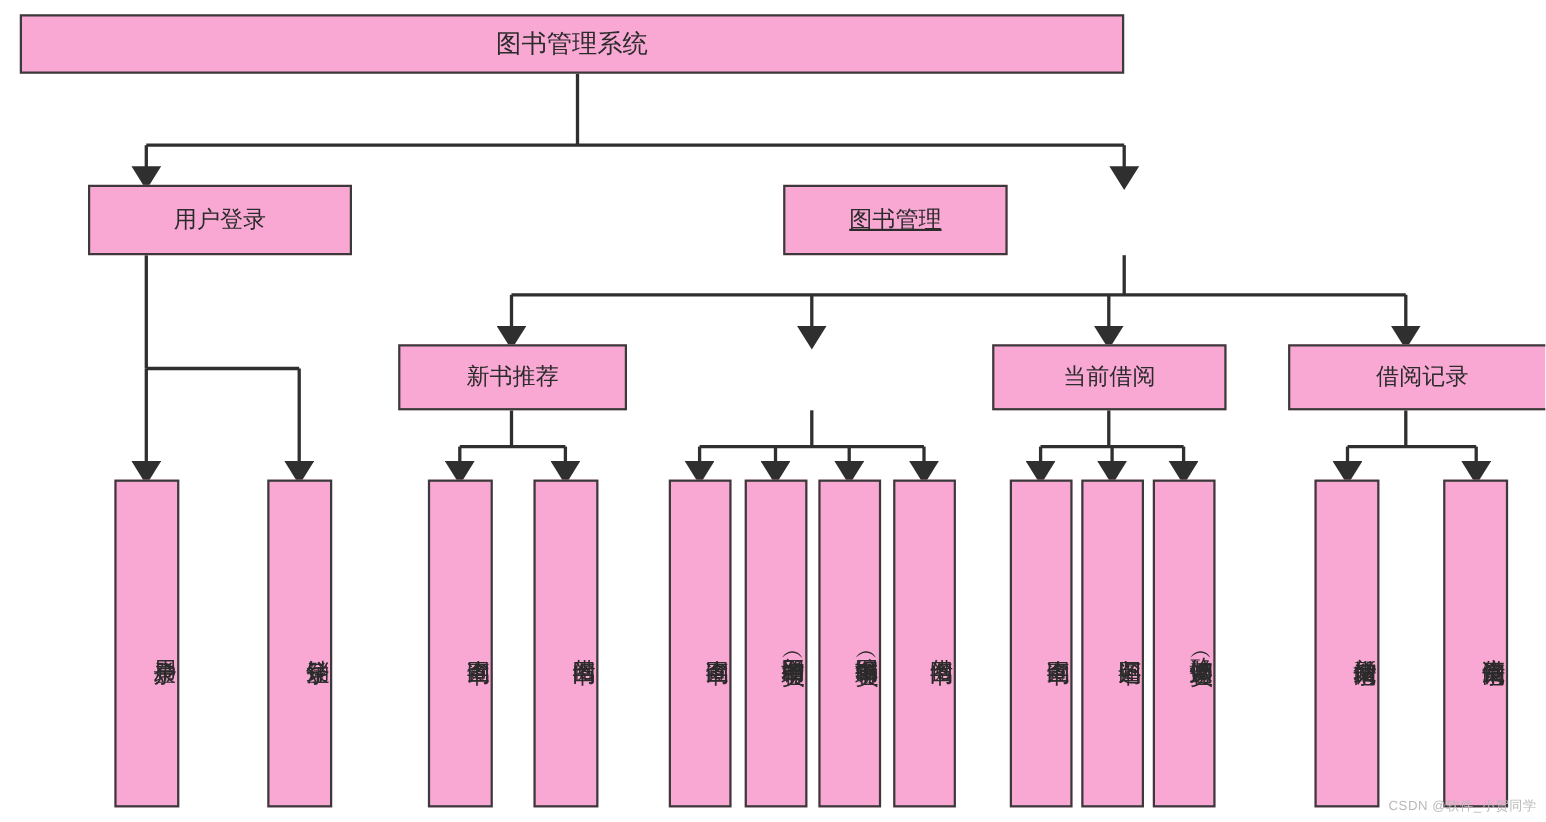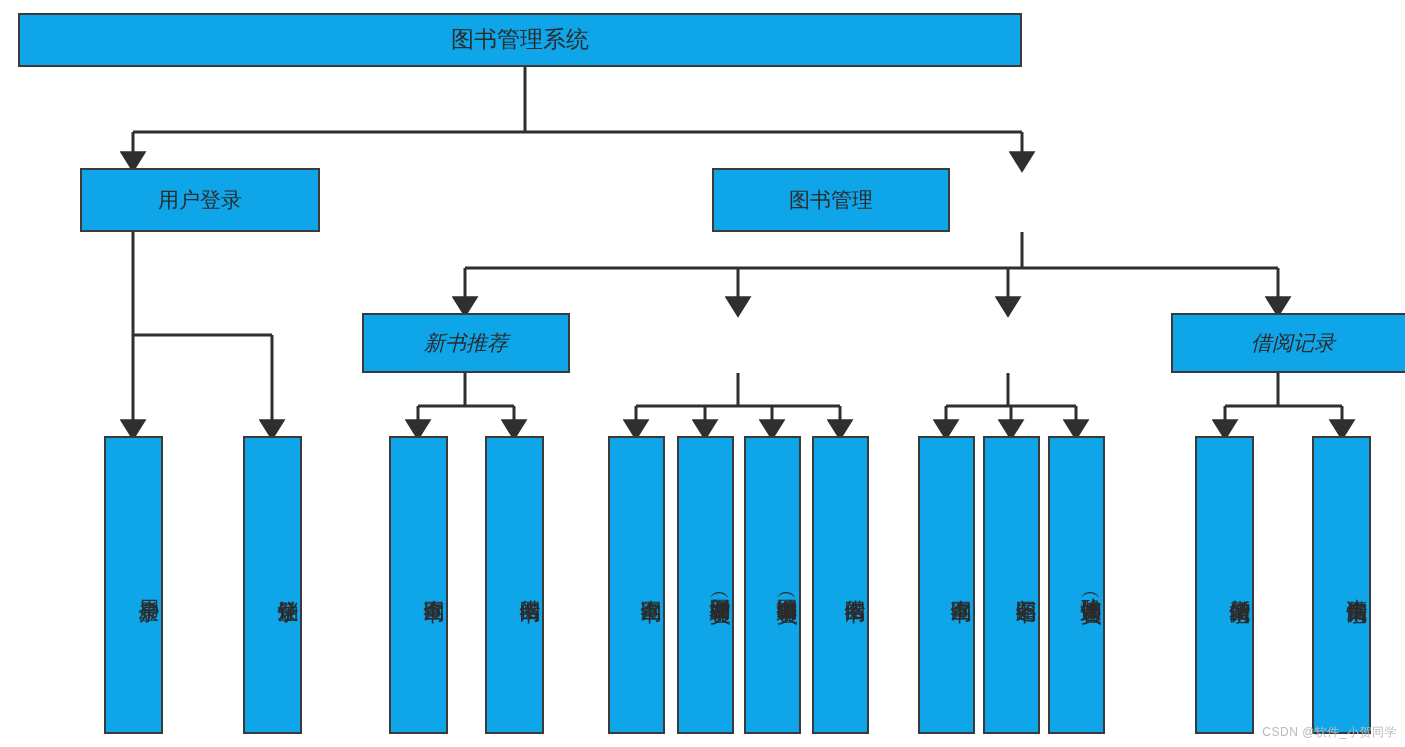--- a/index.html
+++ b/index.html
@@ -28,7 +28,7 @@
   .node {
     position: absolute;
     box-sizing: border-box;
-    background: #0ea5e9;
+    background: #f9a8d4;
     border: 2px solid #3a3a3a;
     display: flex;
     align-items: center;

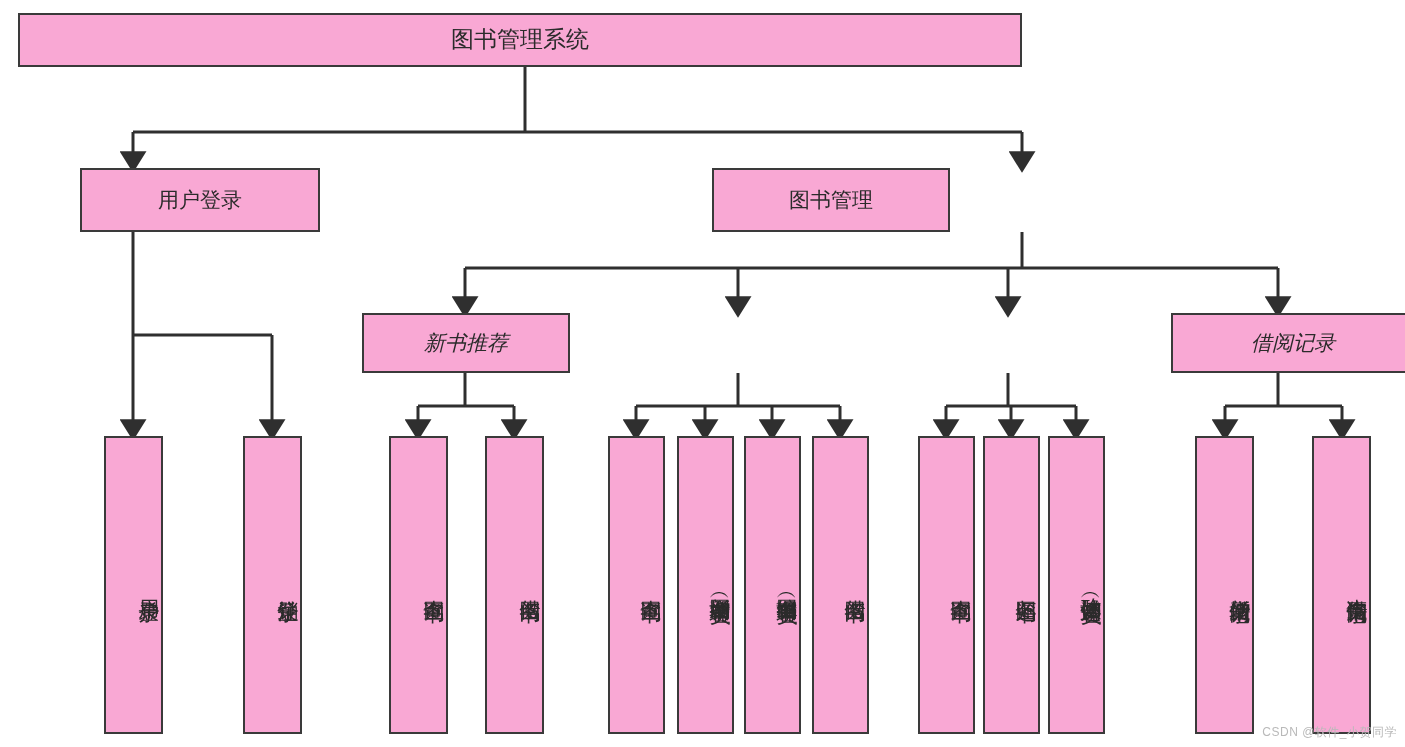--- a/index.html
+++ b/index.html
@@ -131,7 +131,7 @@
   <div class="node lvl1" style="left:80px; top:168px; width:240px; height:64px;">
     <span class="lbl">用户登录</span>
   </div>
-  <div class="node lvl1" style="left:712px; top:168px; width:238px; height:64px;">
+  <div class="node lvl1" style="left:712px; top:168px; width:204px; height:64px;text-decoration:underline;">
     <span class="lbl">图书管理</span>
   </div>
 

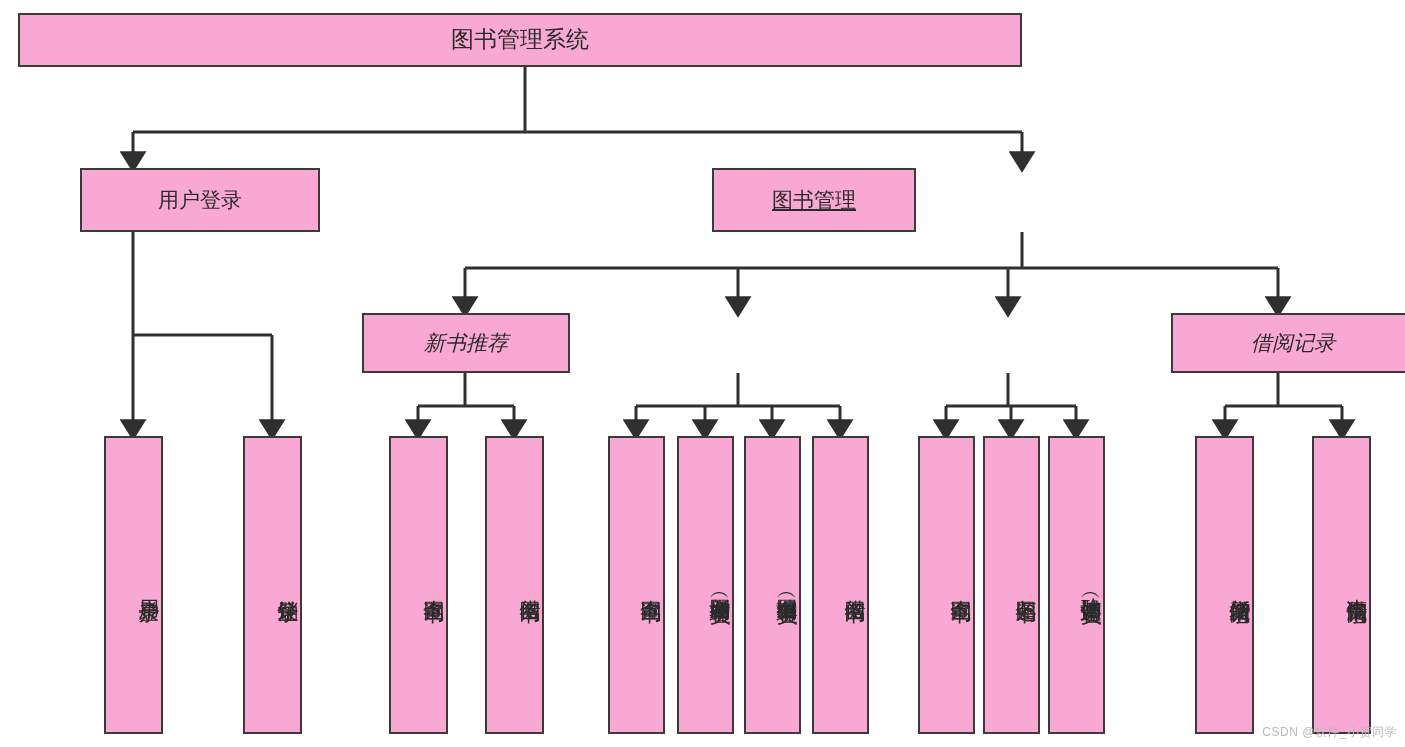--- a/index.html
+++ b/index.html
@@ -45,7 +45,6 @@
   }
   .node.lvl2 {
     font-size: 21px;
-    font-style: italic;
   }
   .node.leaf {
     font-size: 21px;

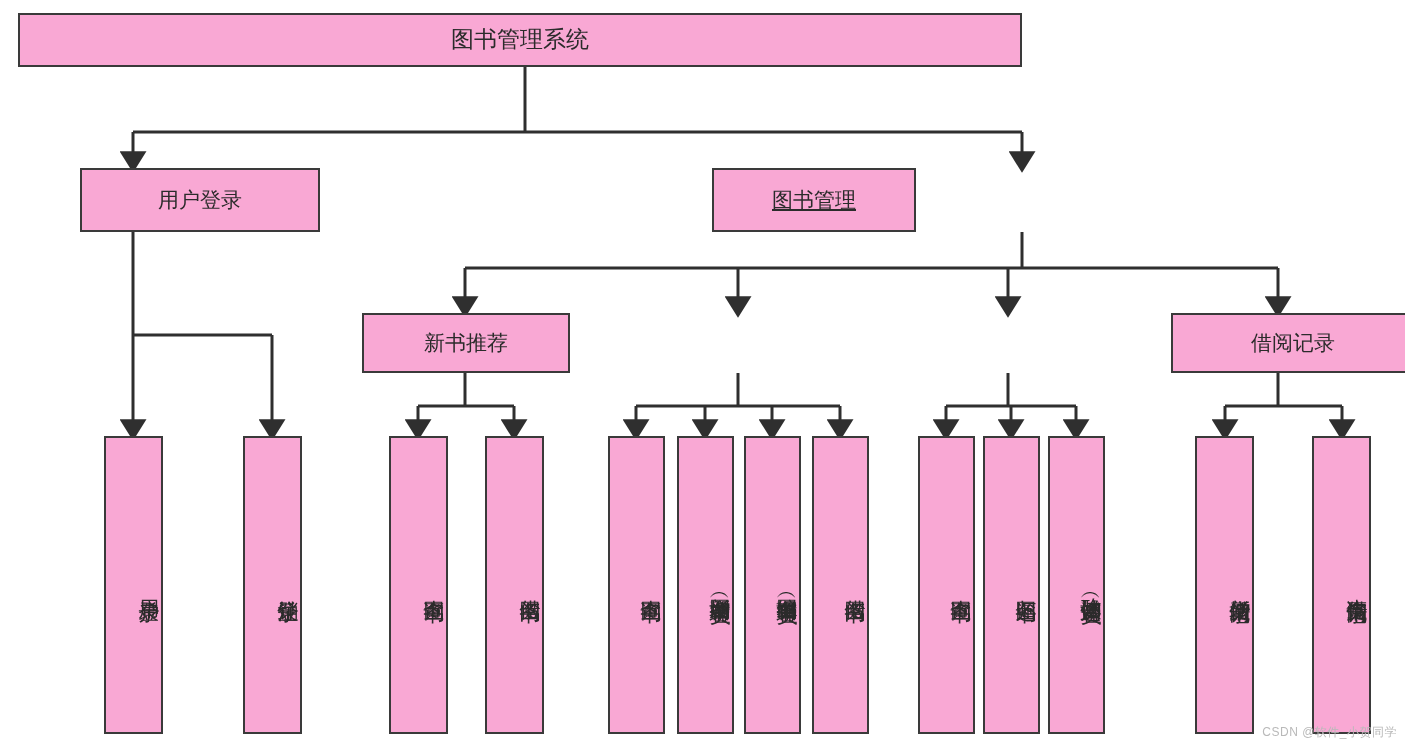--- a/index.html
+++ b/index.html
@@ -137,6 +137,9 @@
   <div class="node lvl2" style="left:362px; top:313px; width:208px; height:60px;">
     <span class="lbl">新书推荐</span>
   </div>
+  <div class="node lvl2" style="left:902px; top:313px; width:213px; height:60px;">
+    <span class="lbl">当前借阅</span>
+  </div>
   <div class="node lvl2" style="left:1171px; top:313px; width:244px; height:60px;">
     <span class="lbl">借阅记录</span>
   </div>

